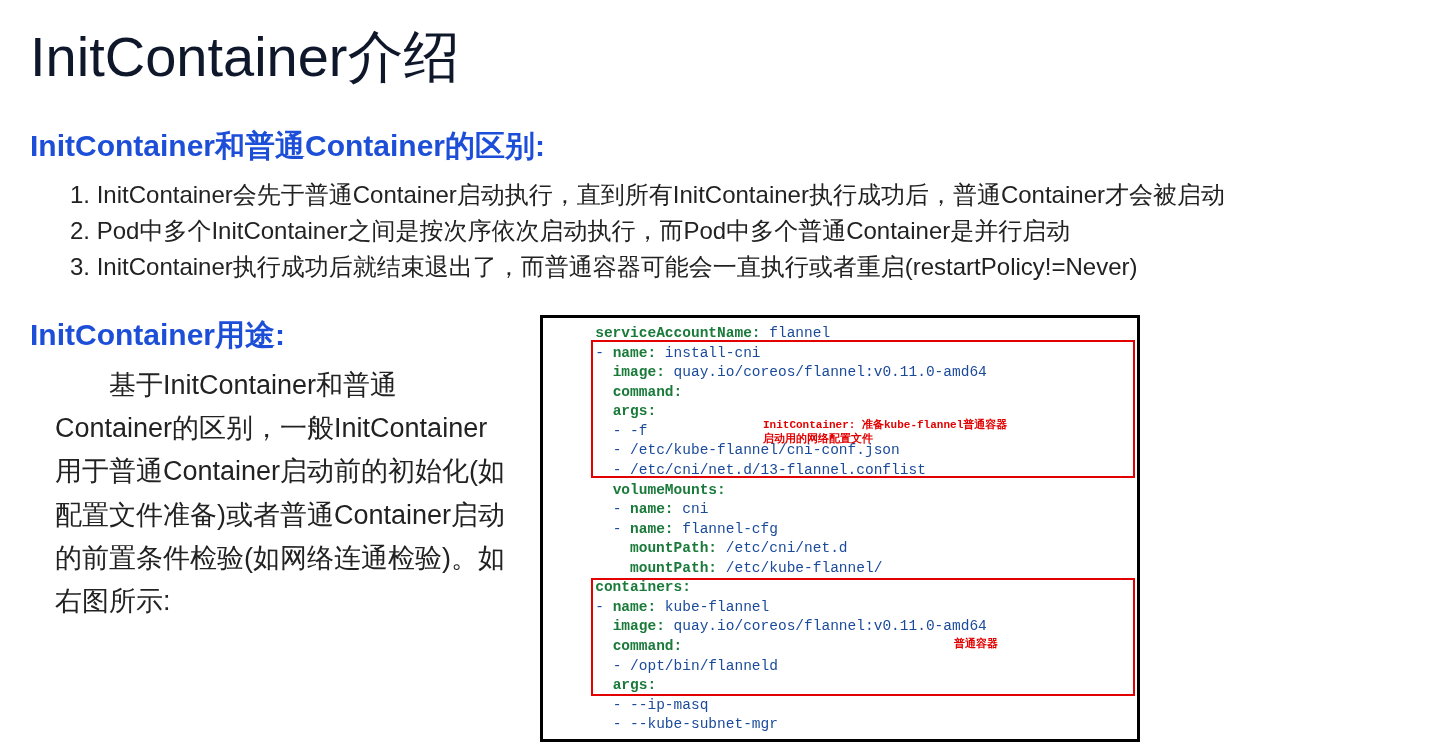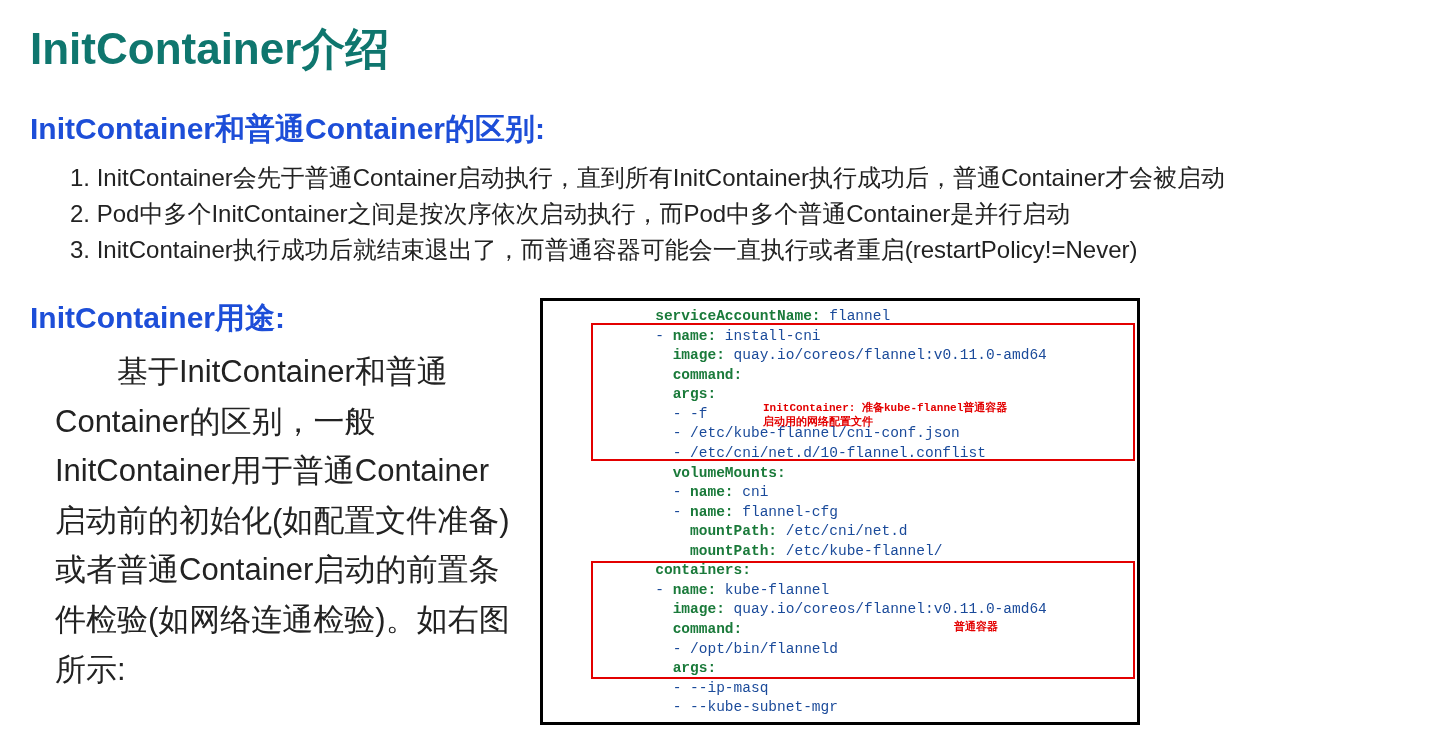--- a/index.html
+++ b/index.html
@@ -11,9 +11,9 @@
       padding: 20px 30px;
     }
     .title {
-      font-size: 44px;
-      font-weight: 700;
-      color: #0f766e;
+      font-size: 56px;
+      font-weight: 400;
+      color: #0f172a;
       margin-bottom: 30px;
     }
     .section-heading {

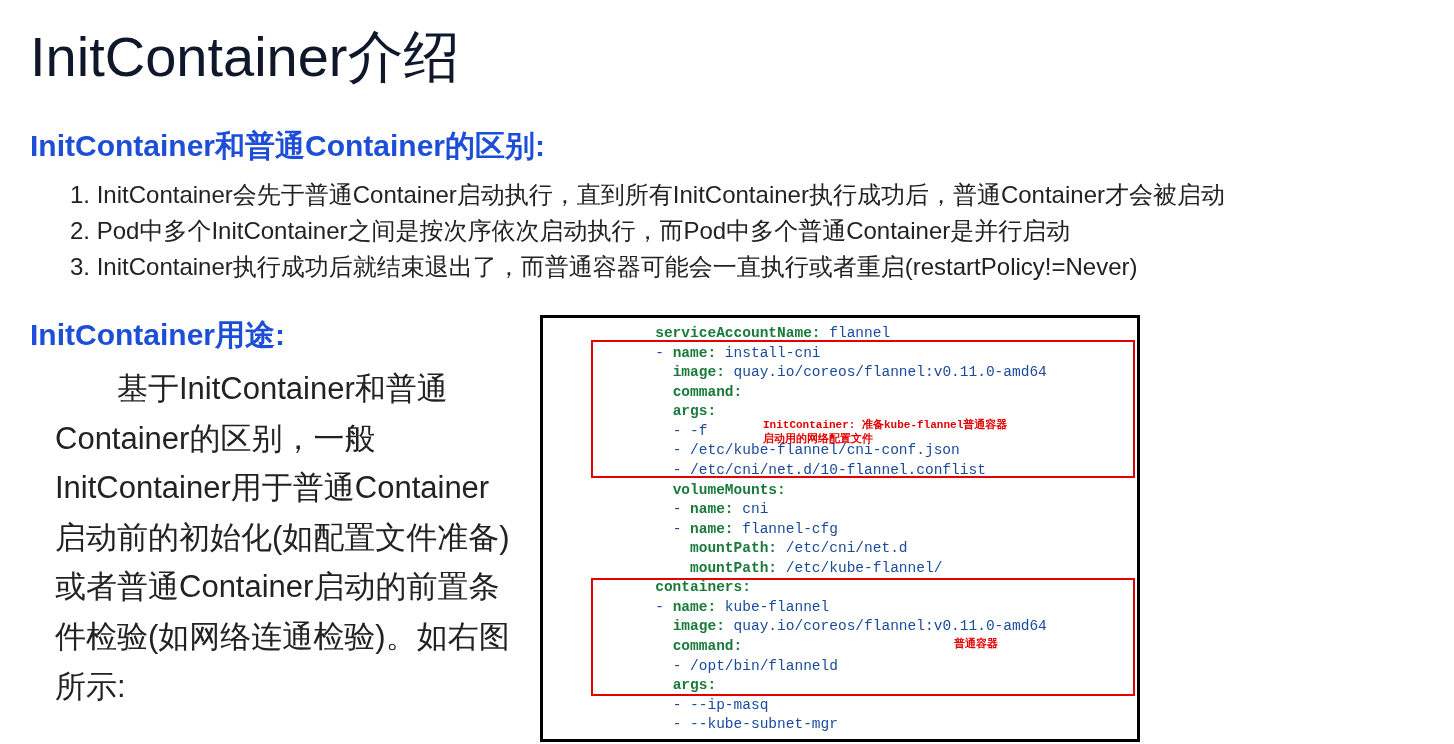--- a/index.html
+++ b/index.html
@@ -61,7 +61,6 @@
     }
     .code-line {
       white-space: pre;
-      padding-left: 60px;
     }
     .tkey { color: #1a7a3a; font-weight: bold; }
     .tval { color: #1a4a9a; }

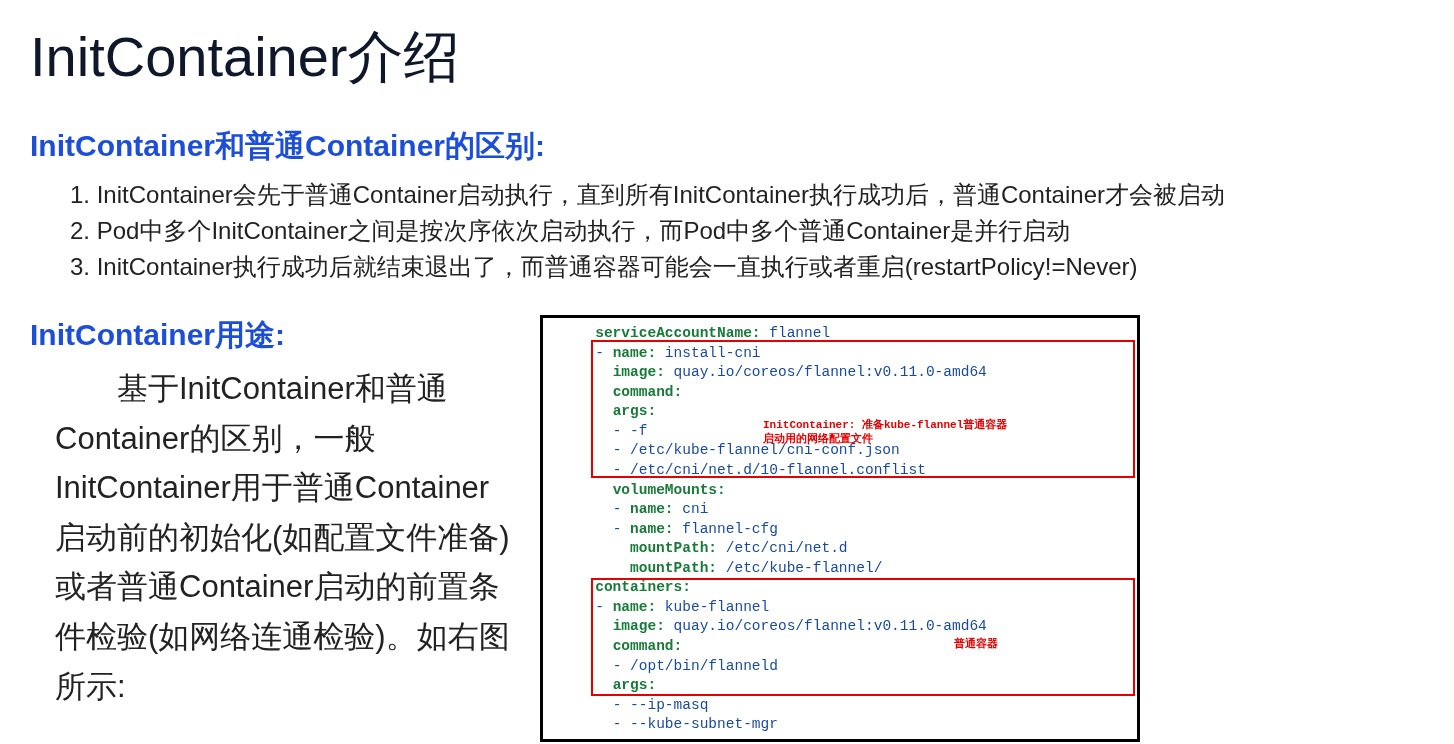--- a/index.html
+++ b/index.html
@@ -39,7 +39,7 @@
       flex-shrink: 0;
     }
     .desc-text {
-      font-size: 31px;
+      font-size: 27px;
       color: #222;
       line-height: 1.6;
       padding-left: 25px;

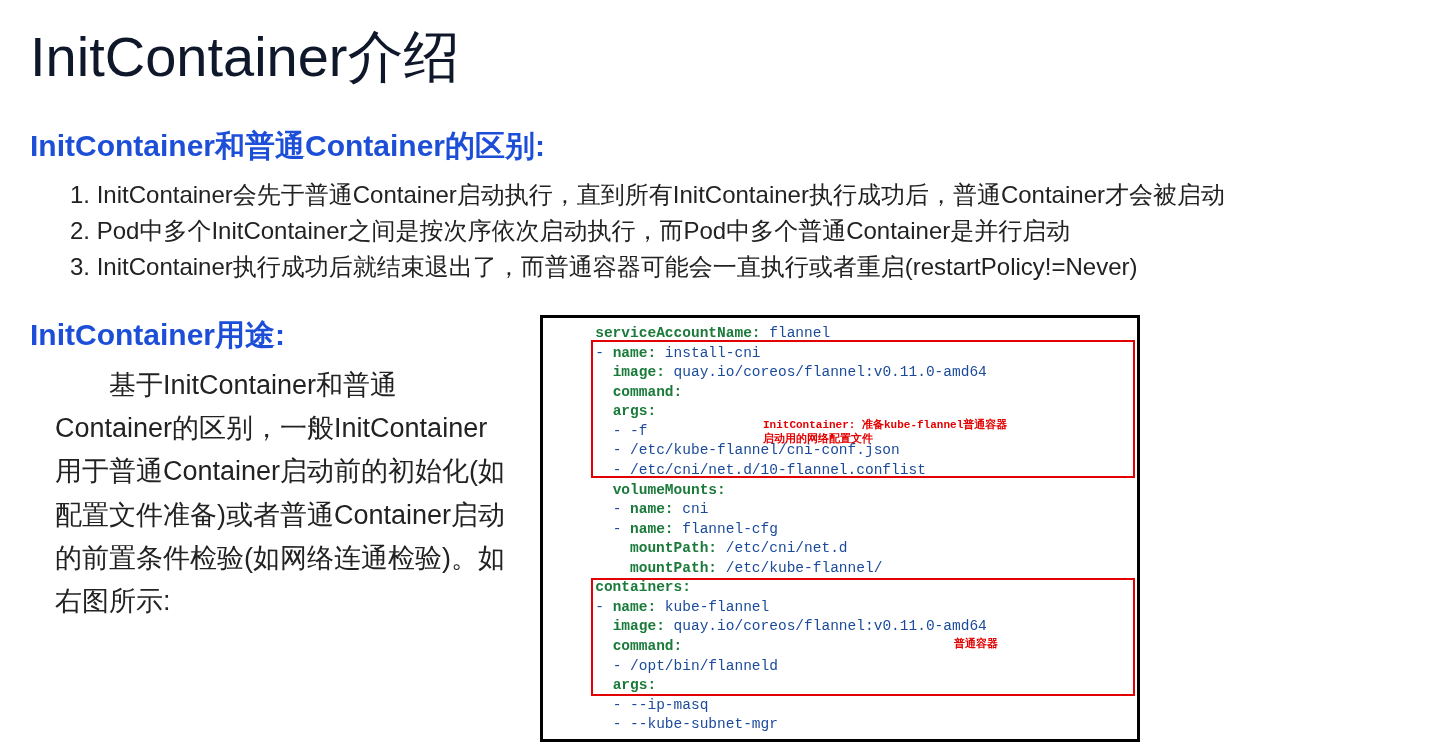--- a/index.html
+++ b/index.html
@@ -127,7 +127,7 @@
         <div class="code-line">        <span class="tkey">args:</span></div>
         <div class="code-line">        <span class="tdash">- </span><span class="tval">-f</span></div>
         <div class="code-line">        <span class="tdash">- </span><span class="tval">/etc/kube-flannel/cni-conf.json</span></div>
-        <div class="code-line">        <span class="tdash">- </span><span class="tval">/etc/cni/net.d/10-flannel.conflist</span></div>
+        <div class="code-line">        <span class="tdash">- </span><span class="tval">/etc/cni/net.d/13-flannel.conflist</span></div>
         <div class="code-line">        <span class="tkey">volumeMounts:</span></div>
         <div class="code-line">        <span class="tdash">- </span><span class="tkey">name:</span><span class="tval"> cni</span></div>
         <div class="code-line">        <span class="tdash">- </span><span class="tkey">name:</span><span class="tval"> flannel-cfg</span></div>

